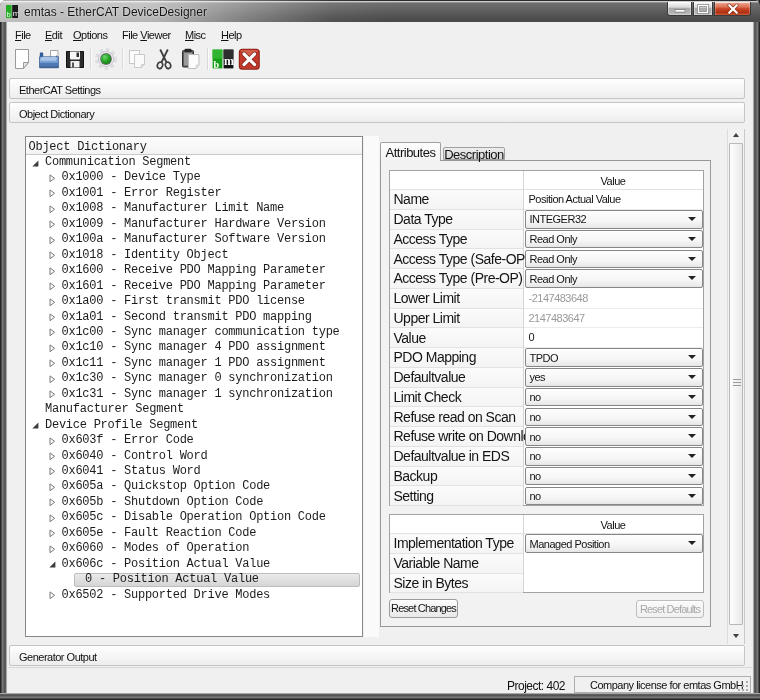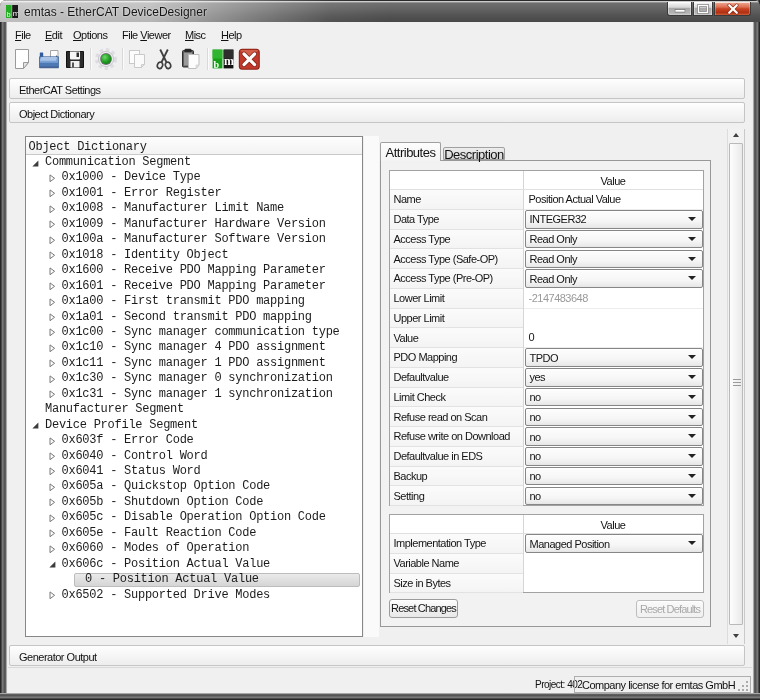--- a/index.html
+++ b/index.html
@@ -45,7 +45,7 @@
 .tbl{position:absolute;background:#fff;border:1px solid #a2a2a2}
 .thdr{position:absolute;font-size:11px;color:#111;text-align:center;line-height:20px;letter-spacing:-0.5px}
 .vline{position:absolute;width:1px;background:#d6d6d6}
-.lcell{position:absolute;background:linear-gradient(180deg,#fbfbfb,#f4f4f4);border-bottom:1px solid #e2e2e2;font-size:11px;color:#141414;letter-spacing:-0.5px}
+.lcell{position:absolute;background:linear-gradient(180deg,#fbfbfb,#f4f4f4);border-bottom:1px solid #e2e2e2;font-size:14px;color:#141414;letter-spacing:-0.5px}
 .lcell span{position:absolute;left:3.5px;top:50%;transform:translateY(-50%);white-space:nowrap}
 .vcell{position:absolute;background:#fff;border-bottom:1px solid #ececec;font-size:11px;color:#141414;letter-spacing:-0.5px;line-height:19.5px;padding-left:4.5px;white-space:pre}
 .vcell.gray{color:#9a9a9a}

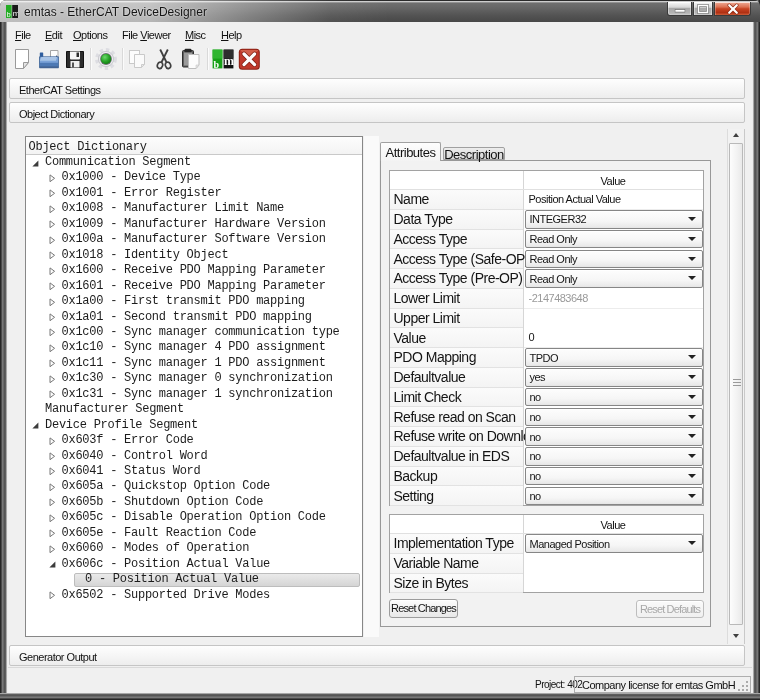--- a/index.html
+++ b/index.html
@@ -217,7 +217,7 @@
 <svg class="tar" style="left:49px;top:297.5px" width="7" height="9">
         <polygon points="1,0.9 5.6,4.3 1,7.7" fill="#fdfdfd" stroke="#787878" stroke-width="1"></polygon>
       </svg>
-      <div class="trow" style="left:61.5px;top:294.0px;height:15.4px;line-height:15.4px">0x1a00 - First transmit PDO mapping</div>
+      <div class="trow" style="left:61.5px;top:294.0px;height:15.4px;line-height:15.4px">0x1a00 - First transmit PDO license</div>
 <svg class="tar" style="left:49px;top:312.9px" width="7" height="9">
         <polygon points="1,0.9 5.6,4.3 1,7.7" fill="#fdfdfd" stroke="#787878" stroke-width="1"></polygon>
       </svg>

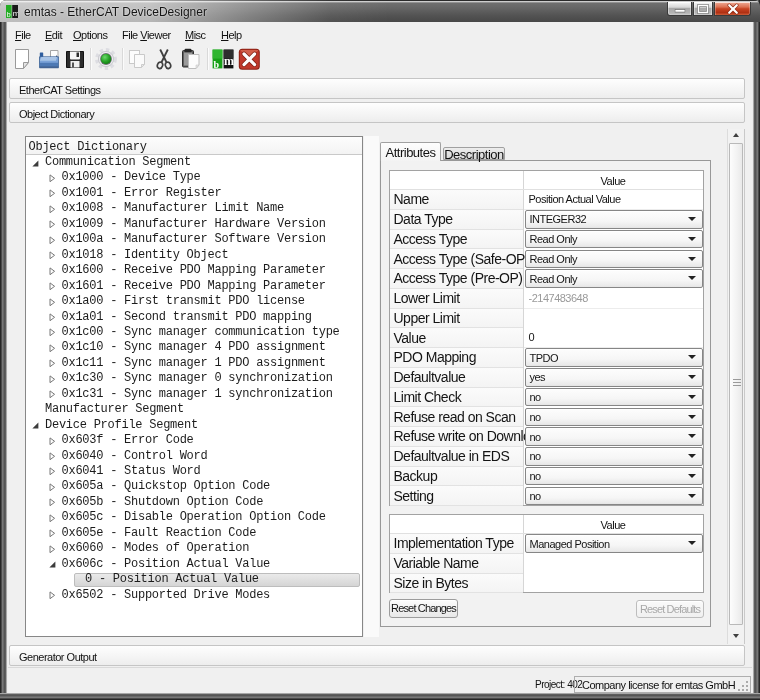--- a/index.html
+++ b/index.html
@@ -338,6 +338,7 @@
 <div class="lcell" style="left:390px;top:308.50px;width:133px;height:19.75px">
       <span>Upper Limit</span>
     </div>
+<div class="vcell gray" style="left:524px;top:308.50px;width:179px;height:19.75px">2147483647</div>
 <div class="lcell" style="left:390px;top:328.25px;width:133px;height:19.75px">
       <span>Value</span>
     </div>

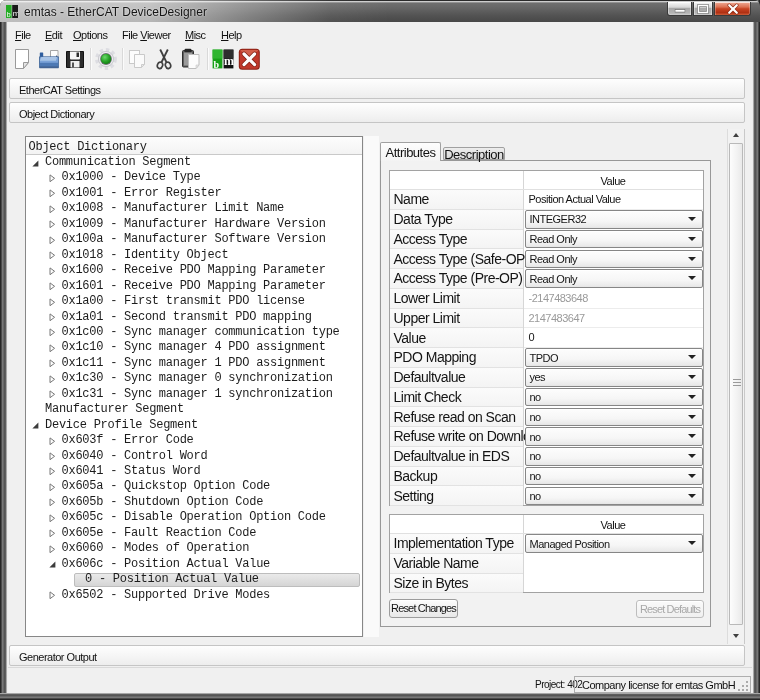--- a/index.html
+++ b/index.html
@@ -431,7 +431,7 @@
  <div class="bar" style="top:645px">Generator Output</div>
 
  <div id="statusbar"></div>
- <div class="abs" style="left:535px;top:679px;font-size:10px;letter-spacing:-0.5px;color:#111">Project: 402</div>
+ <div class="abs" style="left:507px;top:679px;font-size:12px;letter-spacing:-0.5px;color:#111">Project: 402</div>
  <div id="libox">Company license for emtas GmbH</div>
  <svg class="abs" style="left:737px;top:680px" width="13" height="13">
       <g fill="#ababab">

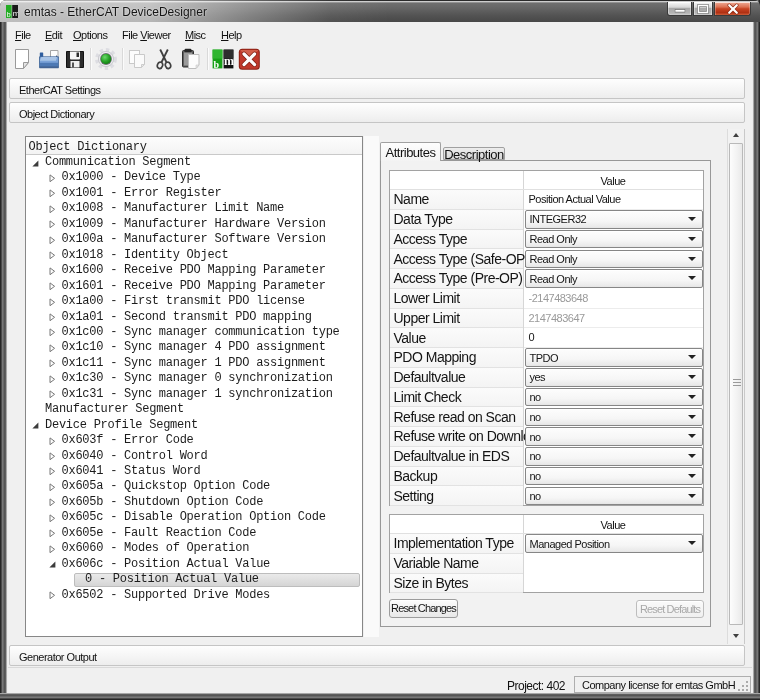--- a/index.html
+++ b/index.html
@@ -62,7 +62,7 @@
 .sarrow{position:absolute;width:0;height:0;border-left:3.5px solid transparent;border-right:3.5px solid transparent}
 
 #statusbar{position:absolute;left:8px;top:667px;width:744px;height:26px;background:#f0f0f0;border-top:1px solid #d9d9d9}
-#libox{position:absolute;left:574px;top:676px;width:177px;height:17px;border:1px solid #aeaeae;line-height:16px;padding-left:7px;font-size:11px;letter-spacing:-0.5px;color:#111}
+#libox{position:absolute;left:574px;top:676px;width:177px;height:17px;border:1px solid #aeaeae;line-height:16px;padding-left:15px;font-size:11px;letter-spacing:-0.5px;color:#111}
 </style></head><body>
 <div id="win">
  <div id="titlebar"></div>

